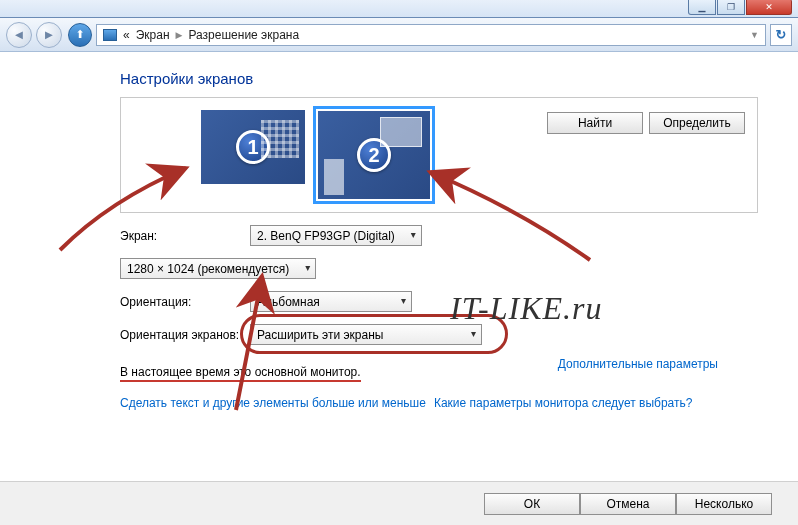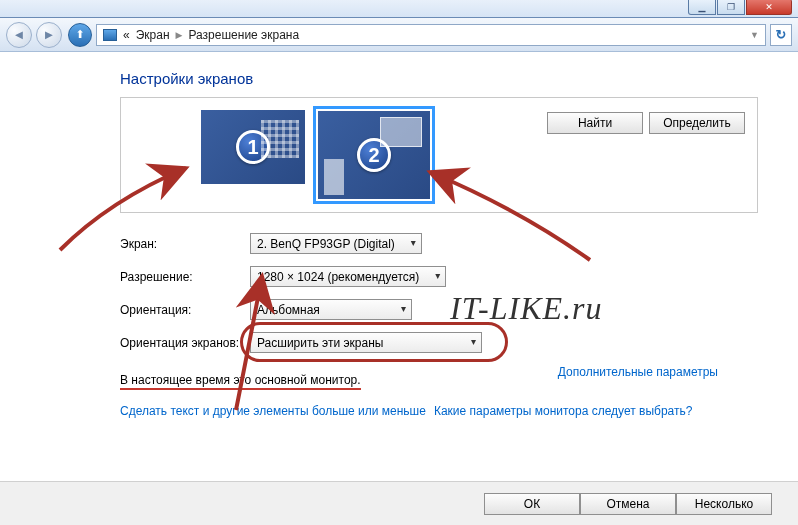--- a/index.html
+++ b/index.html
@@ -39,7 +39,7 @@
 .btn { min-width:96px; height:22px; border:1px solid #8f8f8f; background:linear-gradient(to bottom,#fdfdfd,#e3e3e3); font-size:12px; padding:0 12px; cursor:pointer;}
 
 
-.form { margin-top:20px; }
+.form { margin-top:12px; }
 .row { display:flex; align-items:center; margin-bottom:12px; font-size:12px;}
 .row label { width:130px; color:#000;}
 .select { height:21px; border:1px solid #8f8f8f; background:linear-gradient(to bottom,#fdfdfd,#ececec); font-size:12px; padding:0 22px 0 6px; position:relative; display:flex; align-items:center; min-width:170px;}

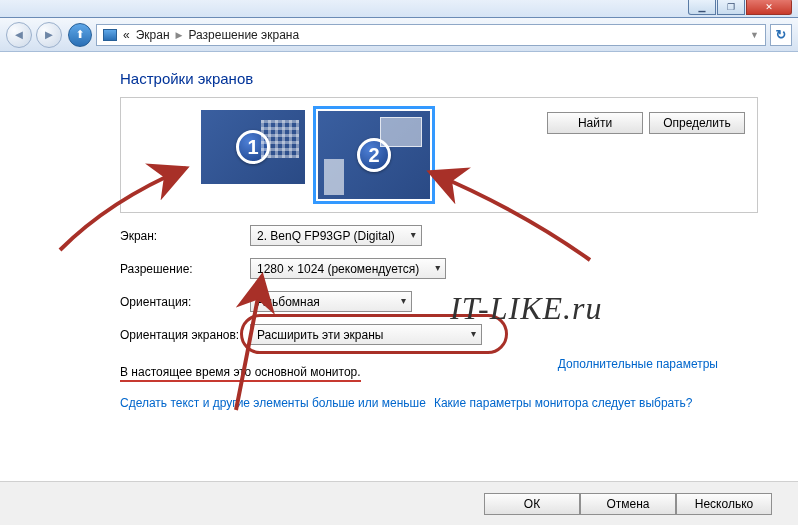--- a/index.html
+++ b/index.html
@@ -119,7 +119,6 @@
         </div>
     </div>
     <div class="row">
-      <label>Разрешение:</label>
       <div class="select narrow" style="min-width:178px">
           <span>1280 × 1024 (рекомендуется)</span>
         </div>

